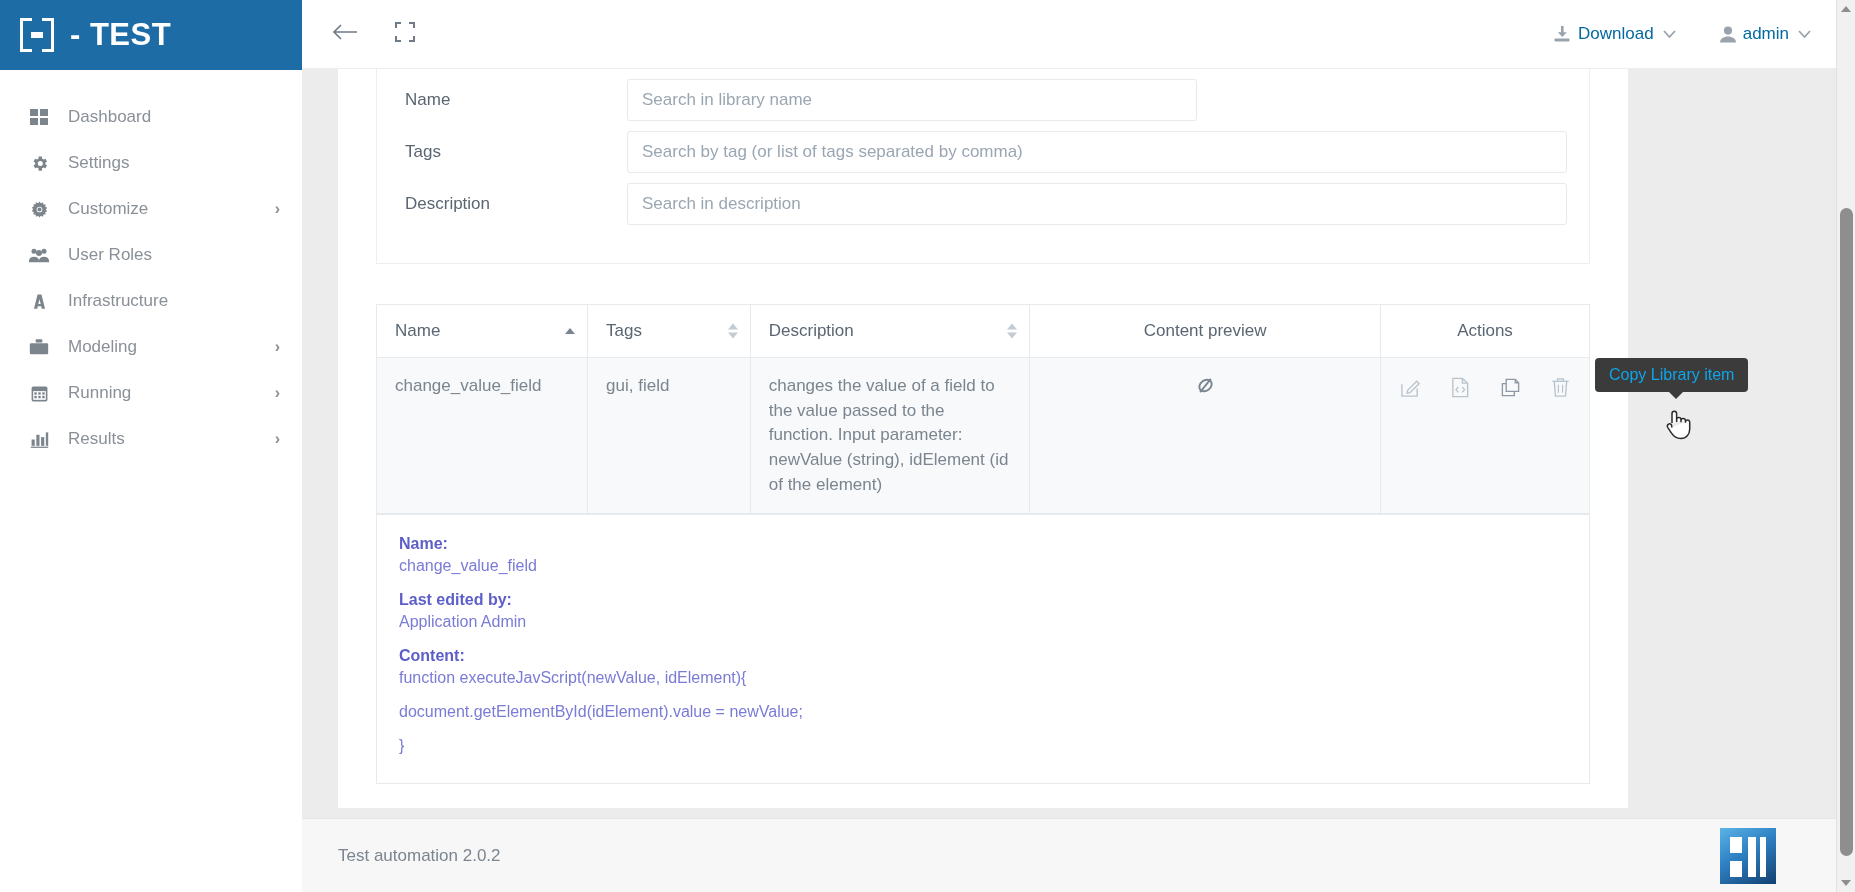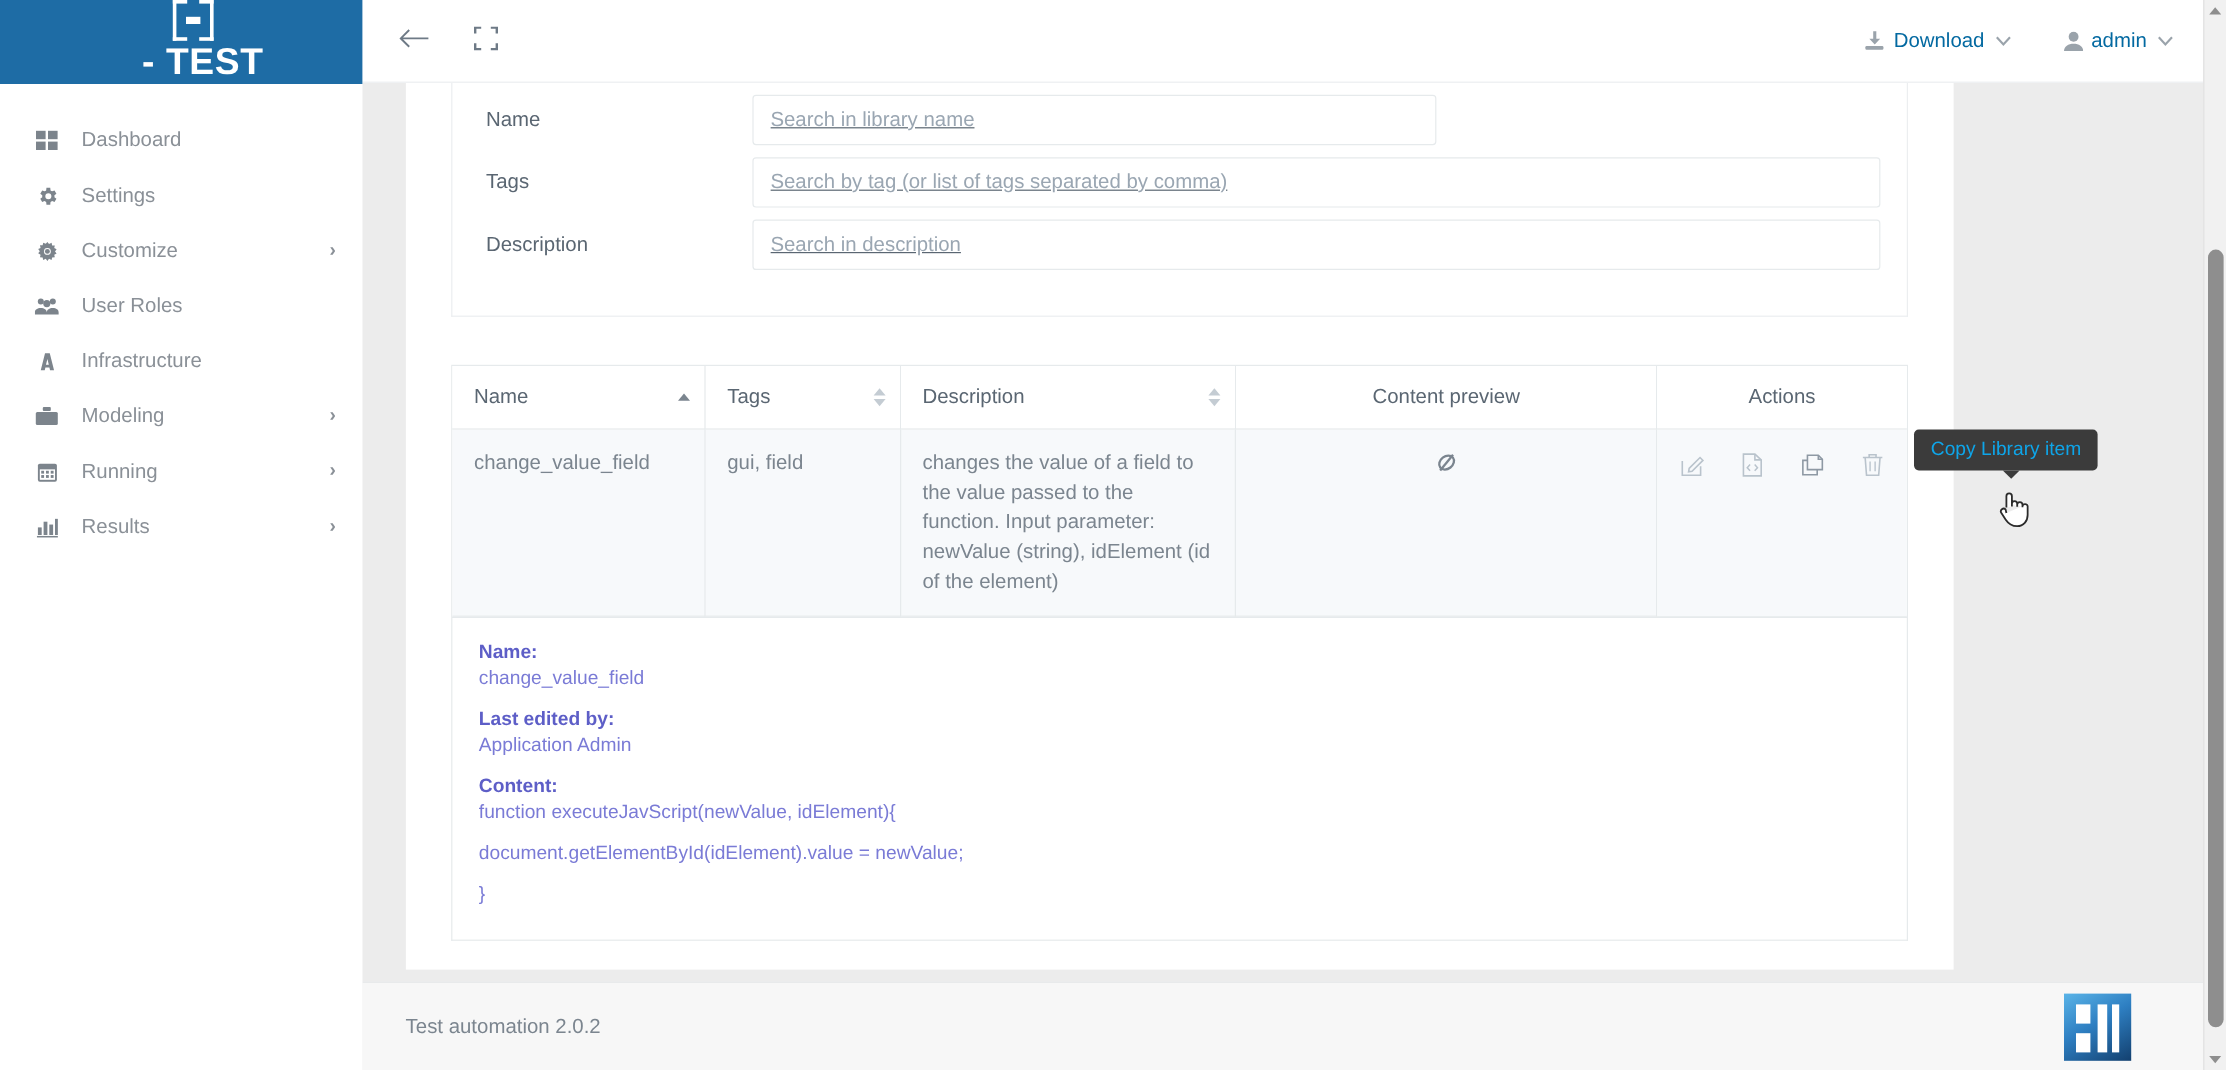--- a/index.html
+++ b/index.html
@@ -27,7 +27,6 @@
     background: #1e6ca5;
     display: flex; align-items: center;
     padding-left: 20px;
-    flex-direction: column;
   }
   #brand-logo {
     width: 34px; height: 34px;

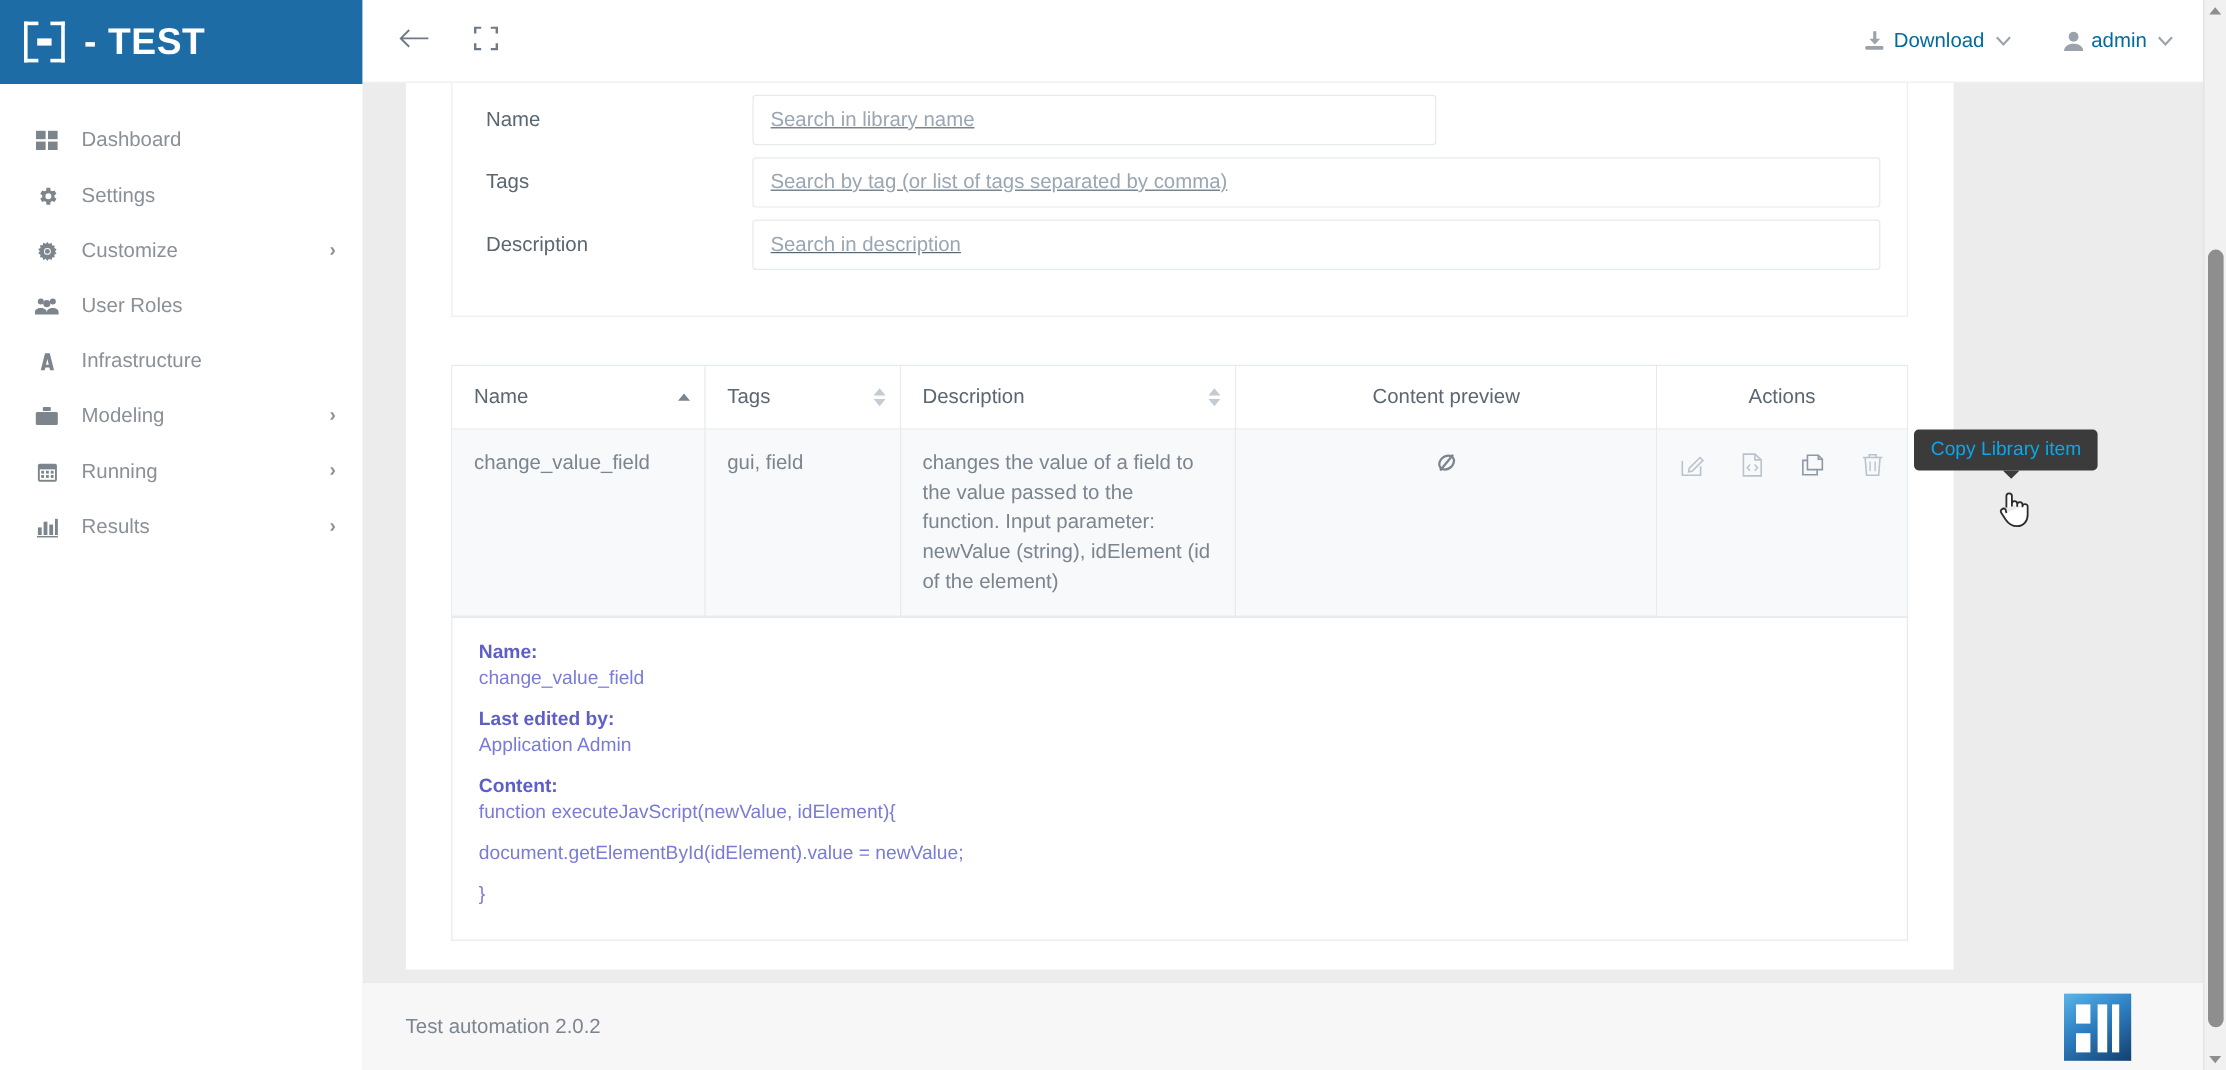--- a/index.html
+++ b/index.html
@@ -152,7 +152,6 @@
     font-family: "Liberation Sans", sans-serif;
     background: #ffffff;
     outline: none;
-    text-decoration: underline;
   }
   .form-input::placeholder { color: #9aa6b2; }
   #row-name .form-input { max-width: 570px; }

